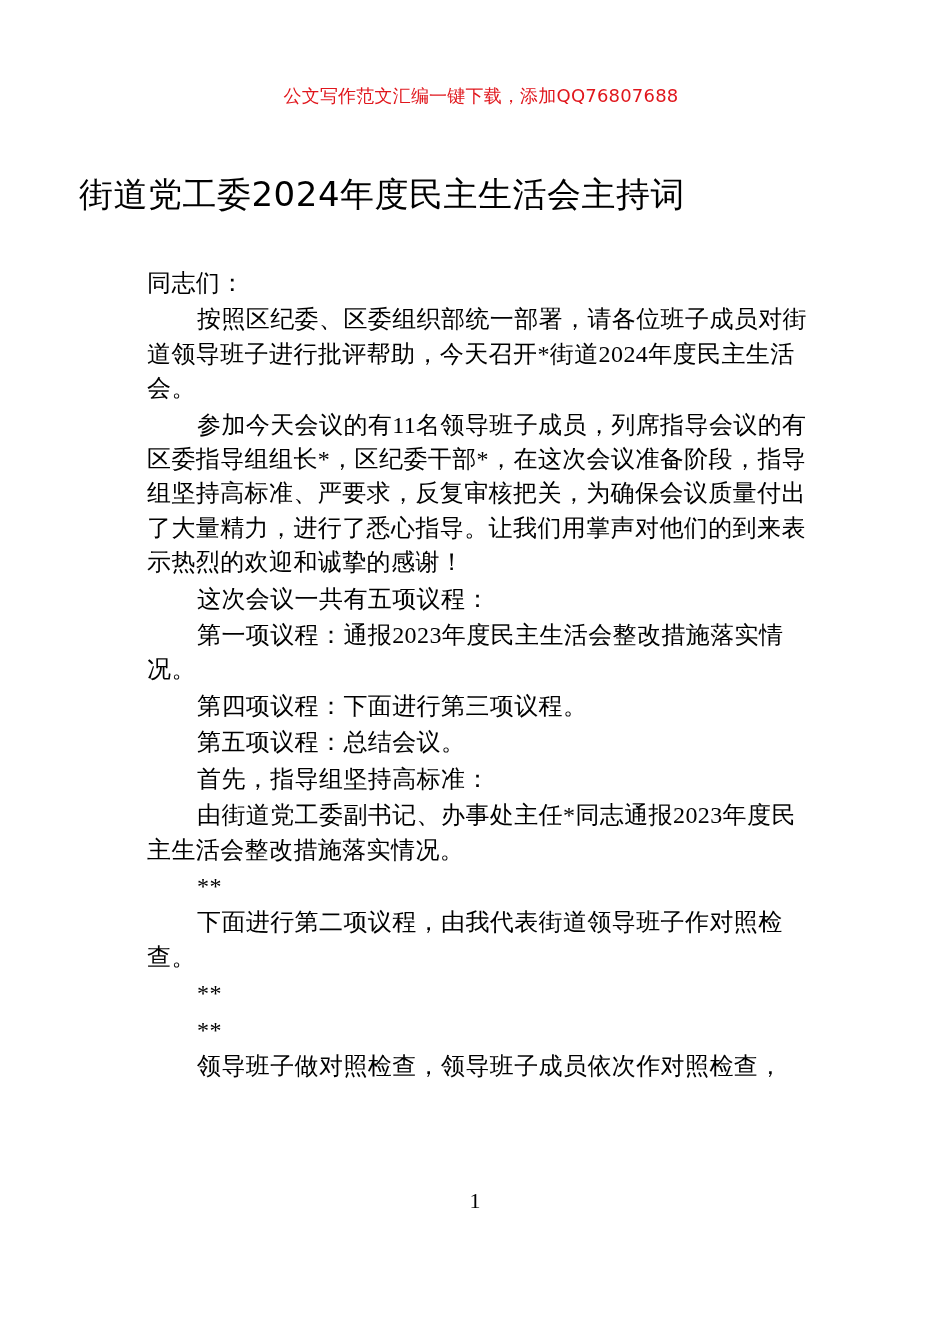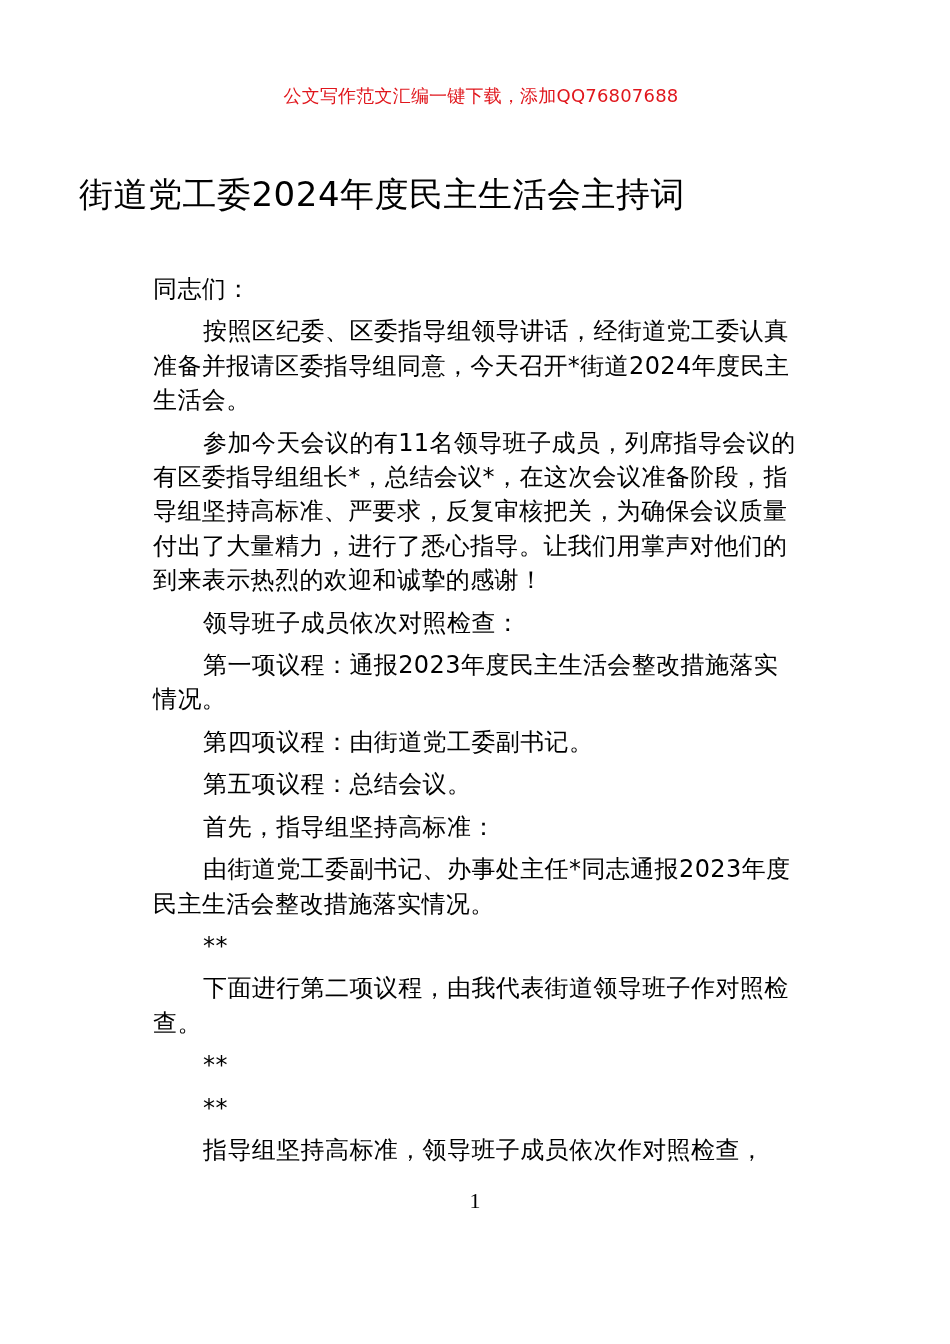--- a/index.html
+++ b/index.html
@@ -10,7 +10,7 @@
   .title { position: absolute; top: 172px; left: 0; width: 764px; text-align: center;
            font-size: 34px; letter-spacing: 0.5px; }
   .body { position: absolute; top: 264px; left: 145px; width: 665px; }
-  .p { font-size: 24px; line-height: 34.4px; margin: 8px; word-break: break-all; letter-spacing: 0.4px; }
+  .p { font-size: 24px; line-height: 34.4px; margin: 2px; word-break: break-all; letter-spacing: 0.4px; font-family: Liberation Serif, serif; }
   .indent { text-indent: 50px; }
   .page-num { position: absolute; top: 1188px; left: 0; width: 950px; text-align: center;
               font-family: "Liberation Serif", serif; font-size: 22px; }

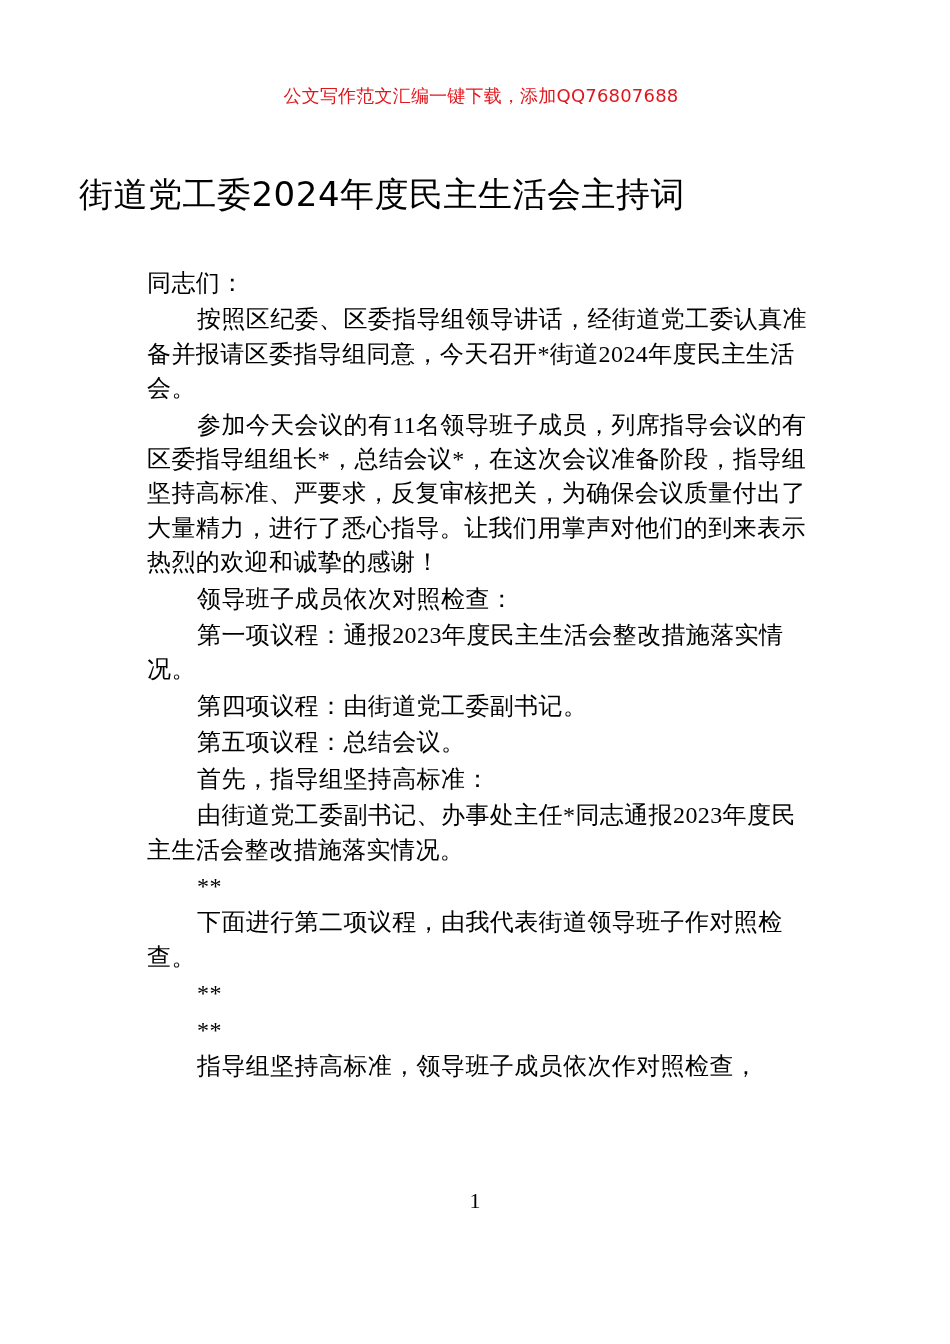--- a/index.html
+++ b/index.html
@@ -23,7 +23,7 @@
 
 <div class="body">
   <p class="p">同志们：</p>
-  <p class="p indent">按照区纪委、区委指导组领导讲话，经街道党工委认真准备并报请区委指导组同意，今天召开*街道2024年度民主生活会。</p>
+  <p class="p indent">按照区纪委、区委组织部统一部署，请各位班子成员对街道领导班子进行批评帮助，今天召开*街道2024年度民主生活会。</p>
   <p class="p indent">参加今天会议的有11名领导班子成员，列席指导会议的有区委指导组组长*，总结会议*，在这次会议准备阶段，指导组坚持高标准、严要求，反复审核把关，为确保会议质量付出了大量精力，进行了悉心指导。让我们用掌声对他们的到来表示热烈的欢迎和诚挚的感谢！</p>
   <p class="p indent">领导班子成员依次对照检查：</p>
   <p class="p indent">第一项议程：通报2023年度民主生活会整改措施落实情况。</p>

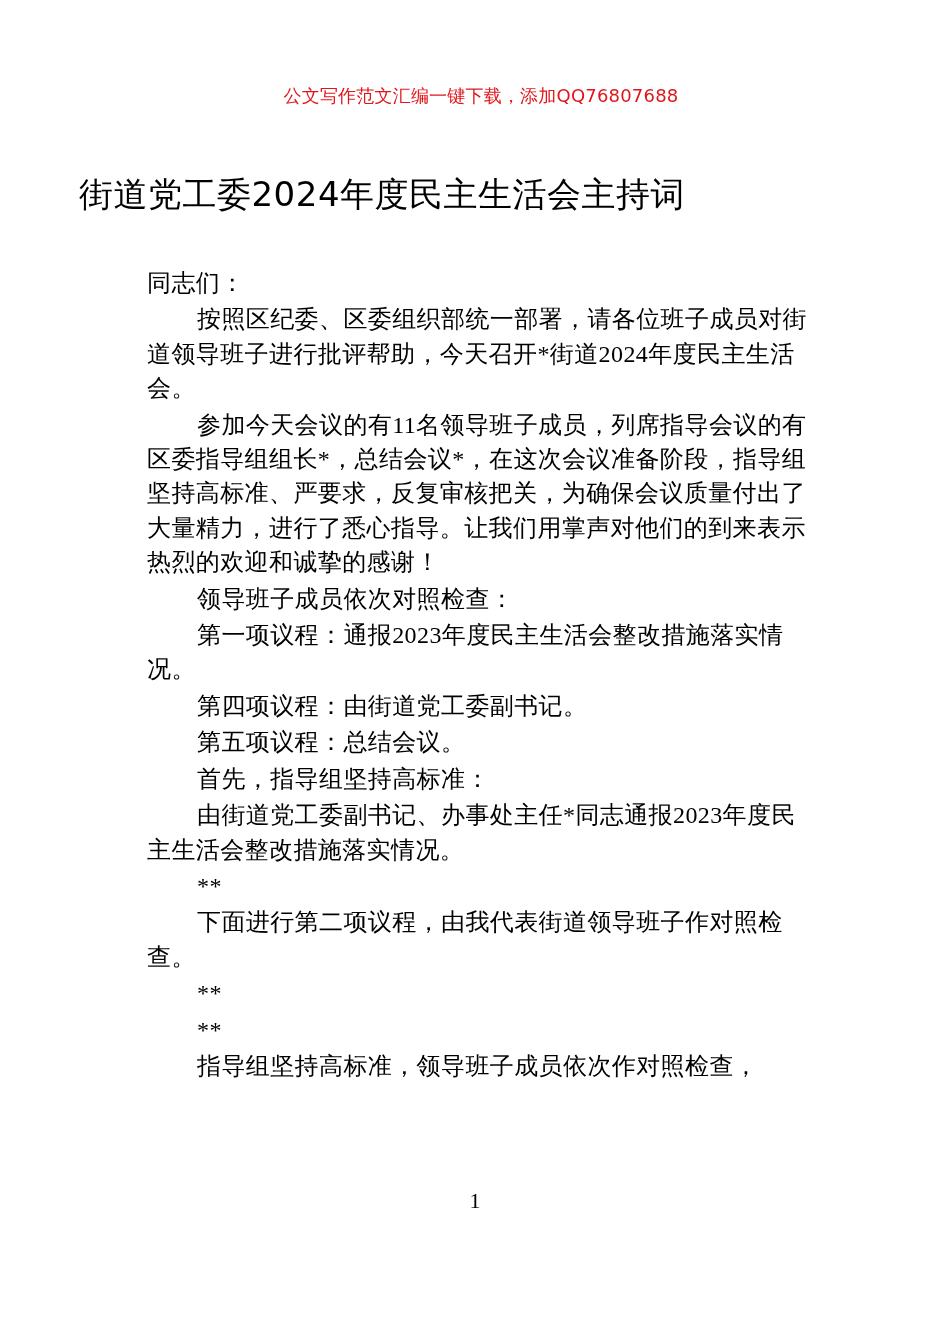--- a/index.html
+++ b/index.html
@@ -24,7 +24,7 @@
 <div class="body">
   <p class="p">同志们：</p>
   <p class="p indent">按照区纪委、区委组织部统一部署，请各位班子成员对街道领导班子进行批评帮助，今天召开*街道2024年度民主生活会。</p>
-  <p class="p indent">参加今天会议的有11名领导班子成员，列席指导会议的有区委指导组组长*，总结会议*，在这次会议准备阶段，指导组坚持高标准、严要求，反复审核把关，为确保会议质量付出了大量精力，进行了悉心指导。让我们用掌声对他们的到来表示热烈的欢迎和诚挚的感谢！</p>
+  <p class="p indent">参加今天会议的有11名领导班子成员，列席指导会议的有区委指导组组长*，区纪委干部*，在这次会议准备阶段，指导组坚持高标准、严要求，反复审核把关，为确保会议质量付出了大量精力，进行了悉心指导。让我们用掌声对他们的到来表示热烈的欢迎和诚挚的感谢！</p>
   <p class="p indent">领导班子成员依次对照检查：</p>
   <p class="p indent">第一项议程：通报2023年度民主生活会整改措施落实情况。</p>
   <p class="p indent">第四项议程：由街道党工委副书记。</p>

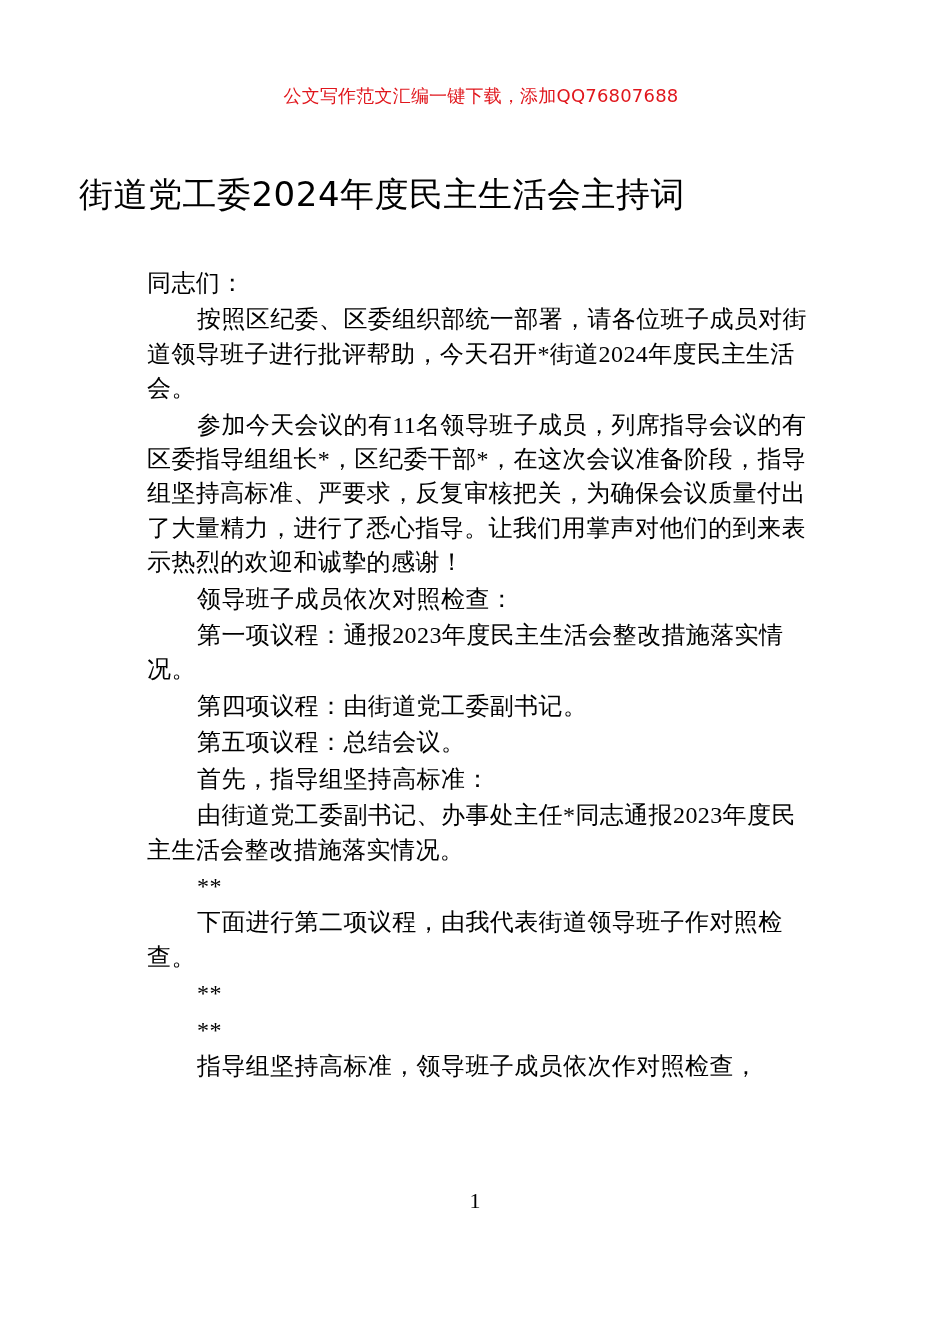--- a/index.html
+++ b/index.html
@@ -25,7 +25,7 @@
   <p class="p">同志们：</p>
   <p class="p indent">按照区纪委、区委组织部统一部署，请各位班子成员对街道领导班子进行批评帮助，今天召开*街道2024年度民主生活会。</p>
   <p class="p indent">参加今天会议的有11名领导班子成员，列席指导会议的有区委指导组组长*，区纪委干部*，在这次会议准备阶段，指导组坚持高标准、严要求，反复审核把关，为确保会议质量付出了大量精力，进行了悉心指导。让我们用掌声对他们的到来表示热烈的欢迎和诚挚的感谢！</p>
-  <p class="p indent">领导班子成员依次对照检查：</p>
+  <p class="p indent">这次会议一共有五项议程：</p>
   <p class="p indent">第一项议程：通报2023年度民主生活会整改措施落实情况。</p>
   <p class="p indent">第四项议程：由街道党工委副书记。</p>
   <p class="p indent">第五项议程：总结会议。</p>

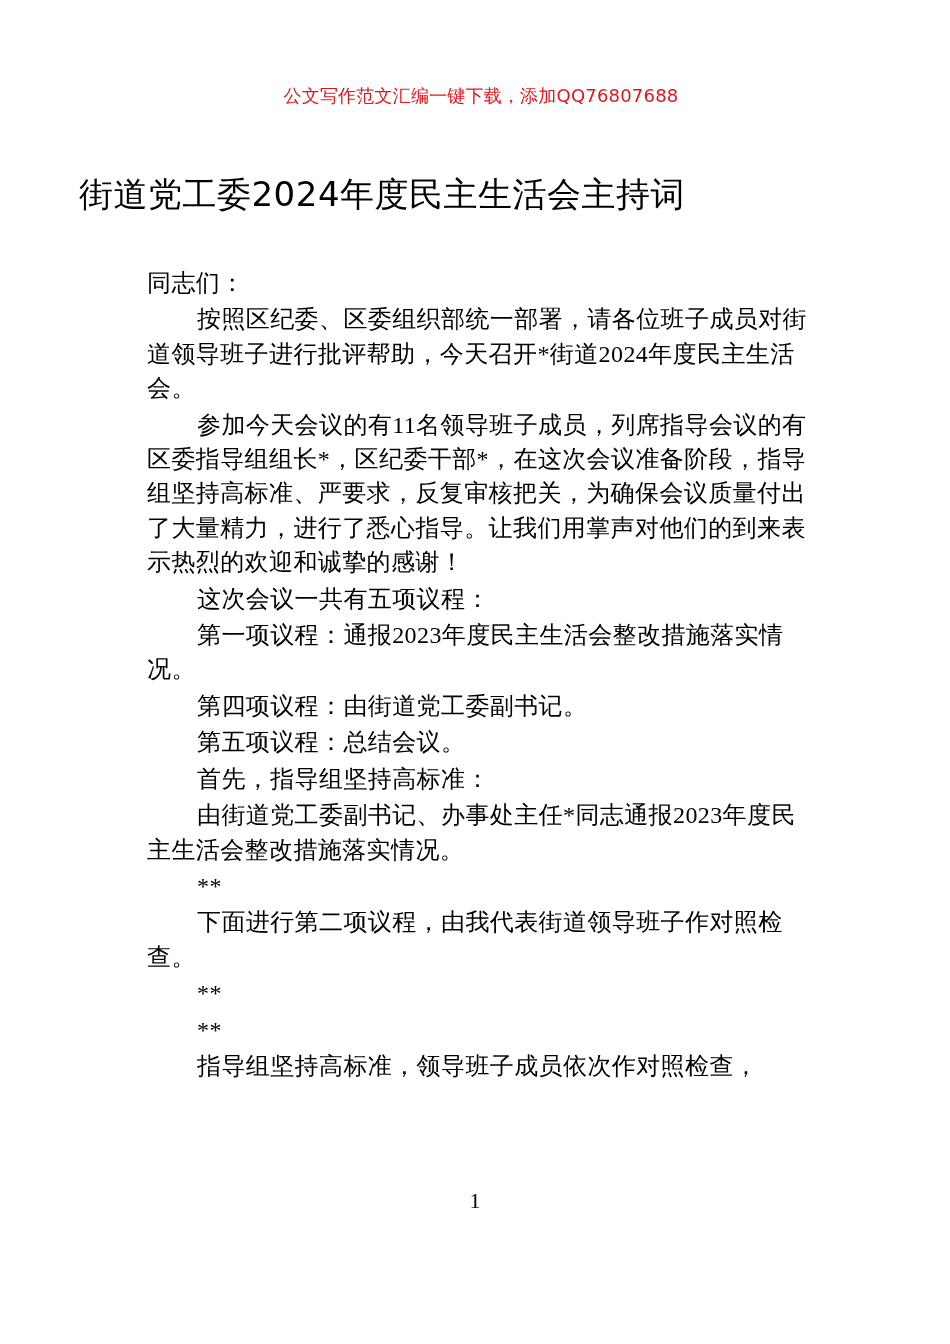--- a/index.html
+++ b/index.html
@@ -27,7 +27,7 @@
   <p class="p indent">参加今天会议的有11名领导班子成员，列席指导会议的有区委指导组组长*，区纪委干部*，在这次会议准备阶段，指导组坚持高标准、严要求，反复审核把关，为确保会议质量付出了大量精力，进行了悉心指导。让我们用掌声对他们的到来表示热烈的欢迎和诚挚的感谢！</p>
   <p class="p indent">这次会议一共有五项议程：</p>
   <p class="p indent">第一项议程：通报2023年度民主生活会整改措施落实情况。</p>
-  <p class="p indent">第四项议程：由街道党工委副书记。</p>
+  <p class="p indent">第四项议程：下面进行第三项议程。</p>
   <p class="p indent">第五项议程：总结会议。</p>
   <p class="p indent">首先，指导组坚持高标准：</p>
   <p class="p indent">由街道党工委副书记、办事处主任*同志通报2023年度民主生活会整改措施落实情况。</p>

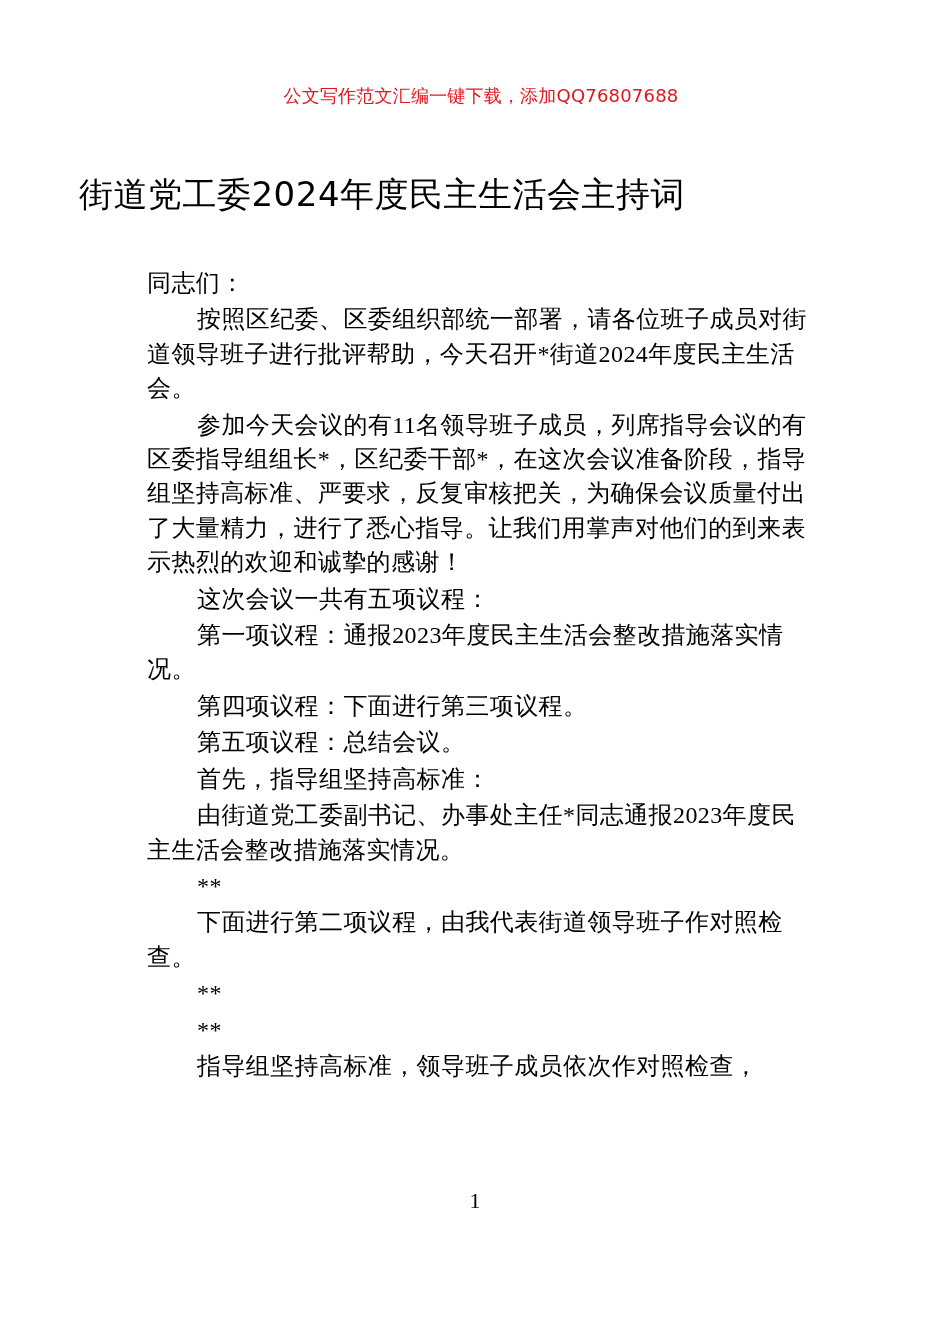--- a/index.html
+++ b/index.html
@@ -35,7 +35,7 @@
   <p class="p indent">下面进行第二项议程，由我代表街道领导班子作对照检查。</p>
   <p class="p indent">**</p>
   <p class="p indent">**</p>
-  <p class="p indent">指导组坚持高标准，领导班子成员依次作对照检查，</p>
+  <p class="p indent">领导班子做对照检查，领导班子成员依次作对照检查，</p>
 </div>
 
 <div class="page-num">1</div>

